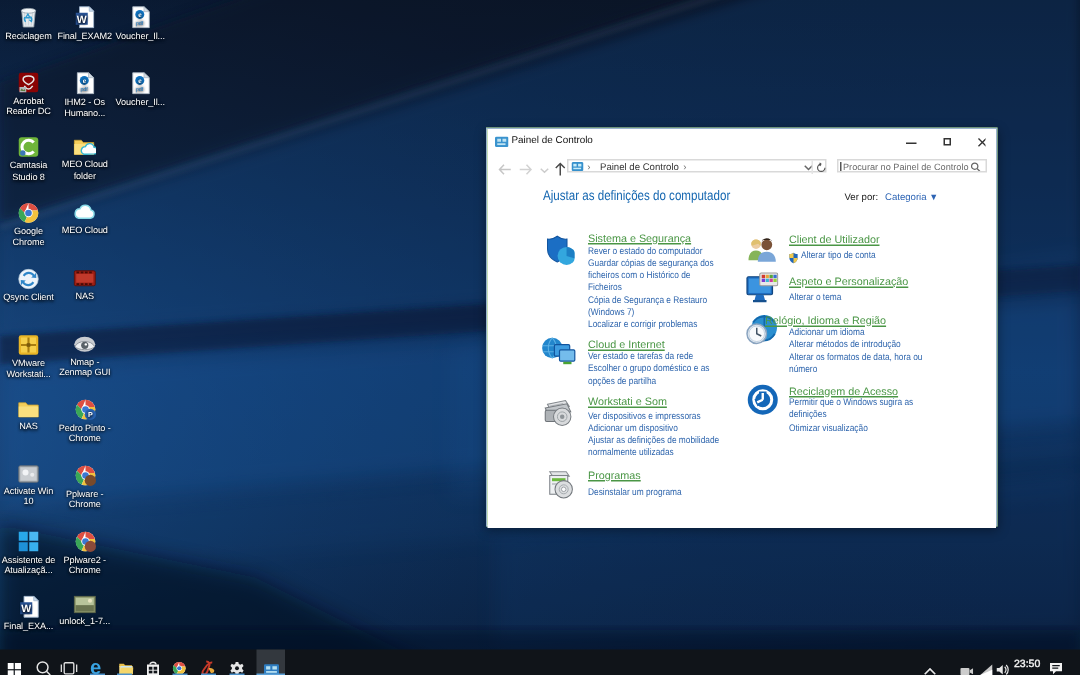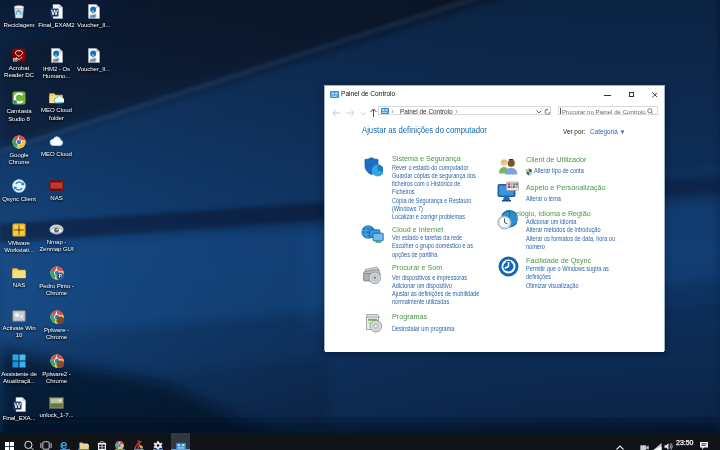--- a/index.html
+++ b/index.html
@@ -18,7 +18,7 @@
   #content { position:absolute; left:0; top:36px; width:100%; height:230px; background:#fff; }
   .h1 { position:absolute; font-size:9.2px; color:#1466b0; transform:scaleX(0.84); transform-origin:0 0; white-space:nowrap; }
   .cat { position:absolute; }
-  .cath { font-size:7.2px; color:#4a9645; }
+  .cath { font-size:7.2px; color:#4a9645;text-decoration:underline; }
   .catl { font-size:6.4px; line-height:8.2px; color:#2e65ad; transform:scaleX(0.87); transform-origin:0 0; white-space:nowrap; }
   .cic { position:absolute; }
   

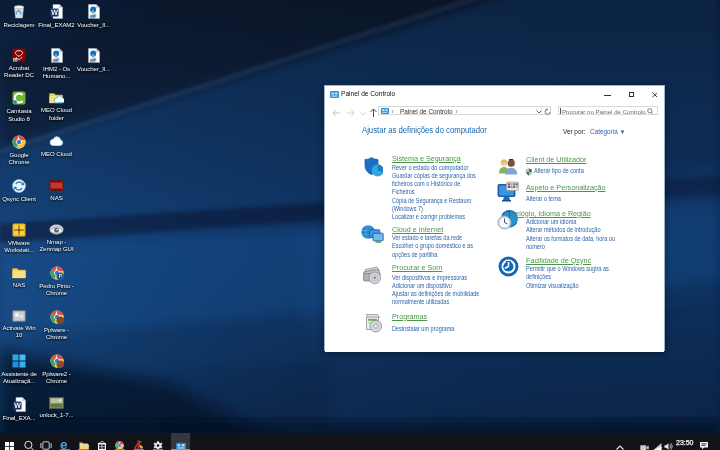--- a/index.html
+++ b/index.html
@@ -476,7 +476,7 @@
       <path d="M10.5,6 L10.5,10.5 M10.5,10.5 L6.8,12.3" stroke="#fff" stroke-width="1.6" fill="none"></path>
     </svg>
     <div class="cat" style="left:201px;top:133.5px;">
-      <div class="cath">Facilidade de Qsync</div>
+      <div class="cath">Reciclagem de Acesso</div>
     </div>
     <div class="cat catl" style="left:201px;top:143.2px;">Permitir que o Windows sugira as<br>definições<br>Otimizar visualização</div>
   </div>

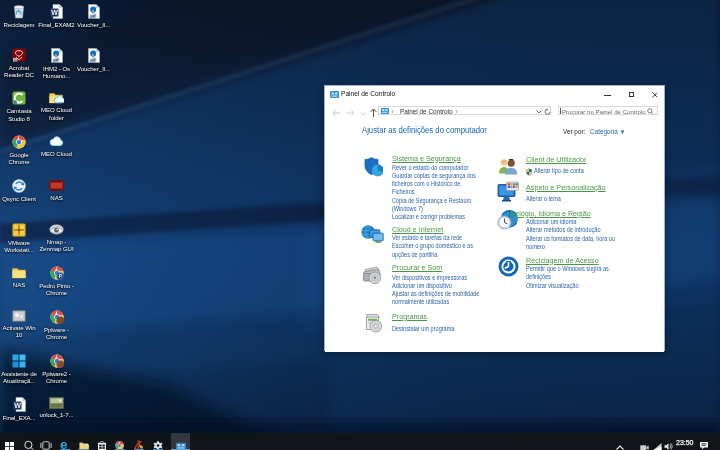--- a/index.html
+++ b/index.html
@@ -398,7 +398,7 @@
       <circle cx="13.8" cy="14.8" r="1.5" fill="#8e9498"></circle>
     </svg>
     <div class="cat" style="left:67px;top:141px;">
-      <div class="cath">Procurar e Som</div>
+      <div class="cath">Workstati e Som</div>
     </div>
     <div class="cat catl" style="left:67px;top:151.6px;">Ver dispositivos e impressoras<br>Adicionar um dispositivo<br>Ajustar as definições de mobilidade<br>normalmente utilizadas</div>
 

